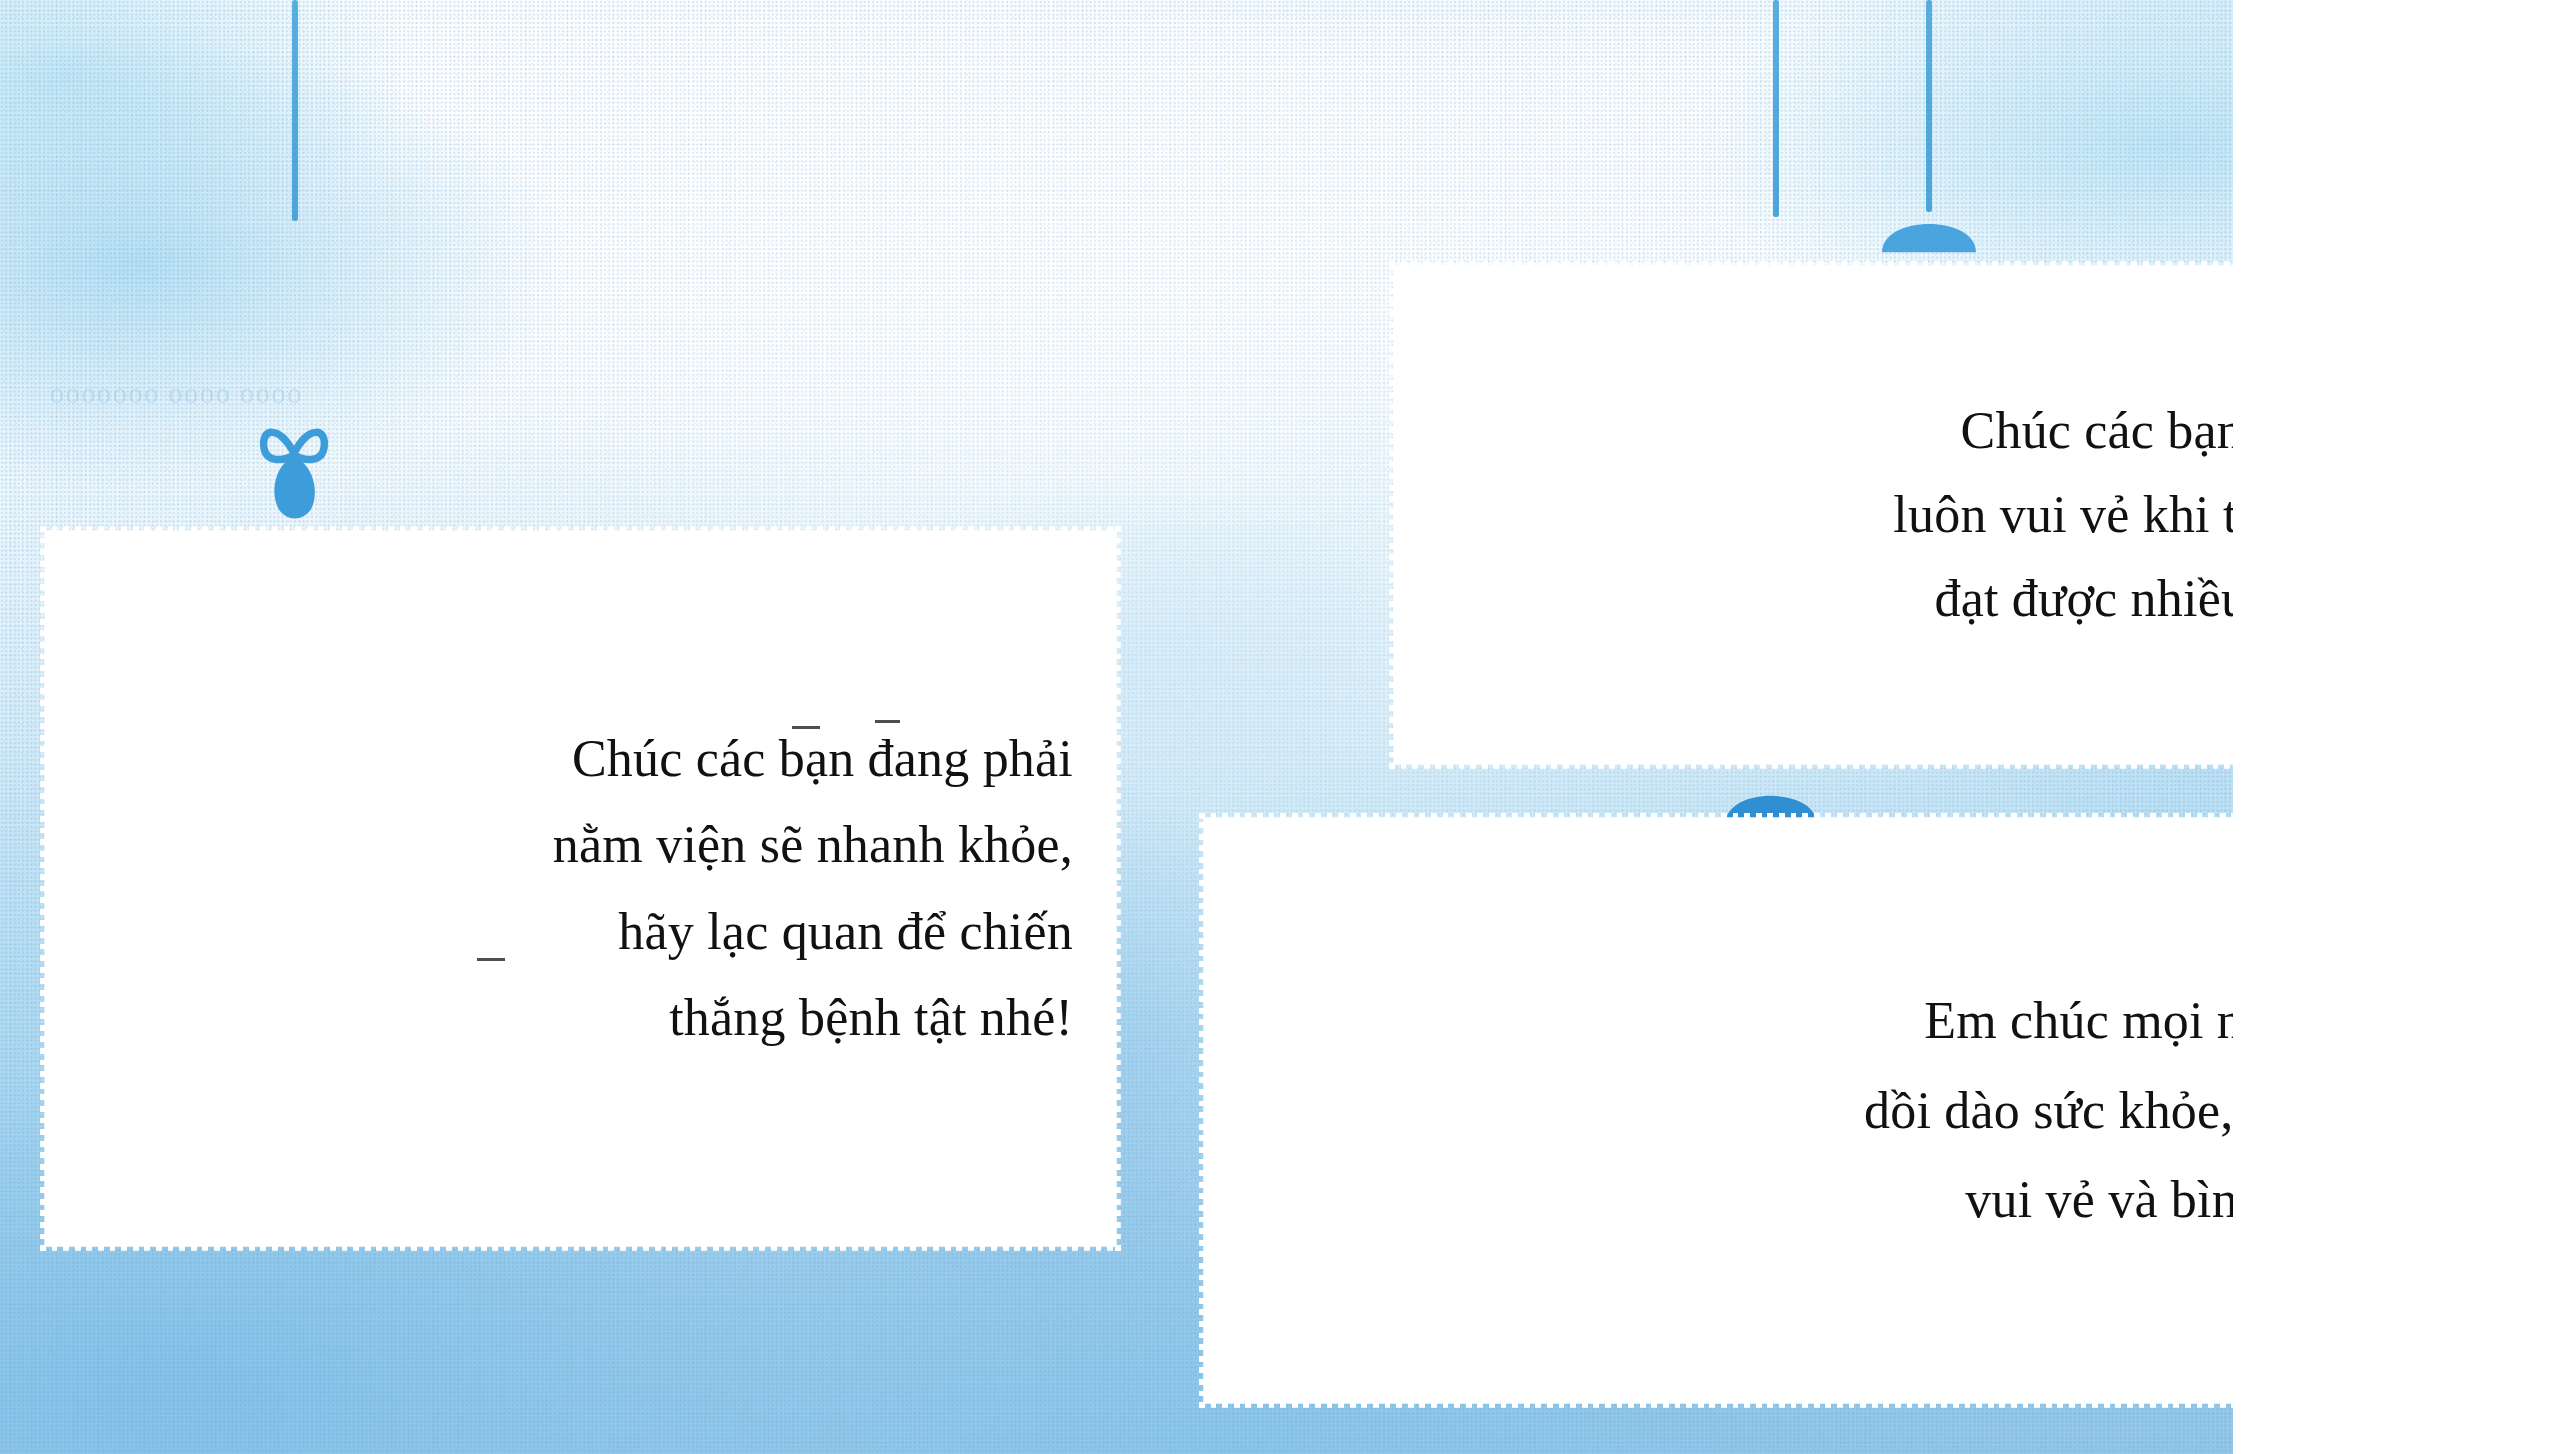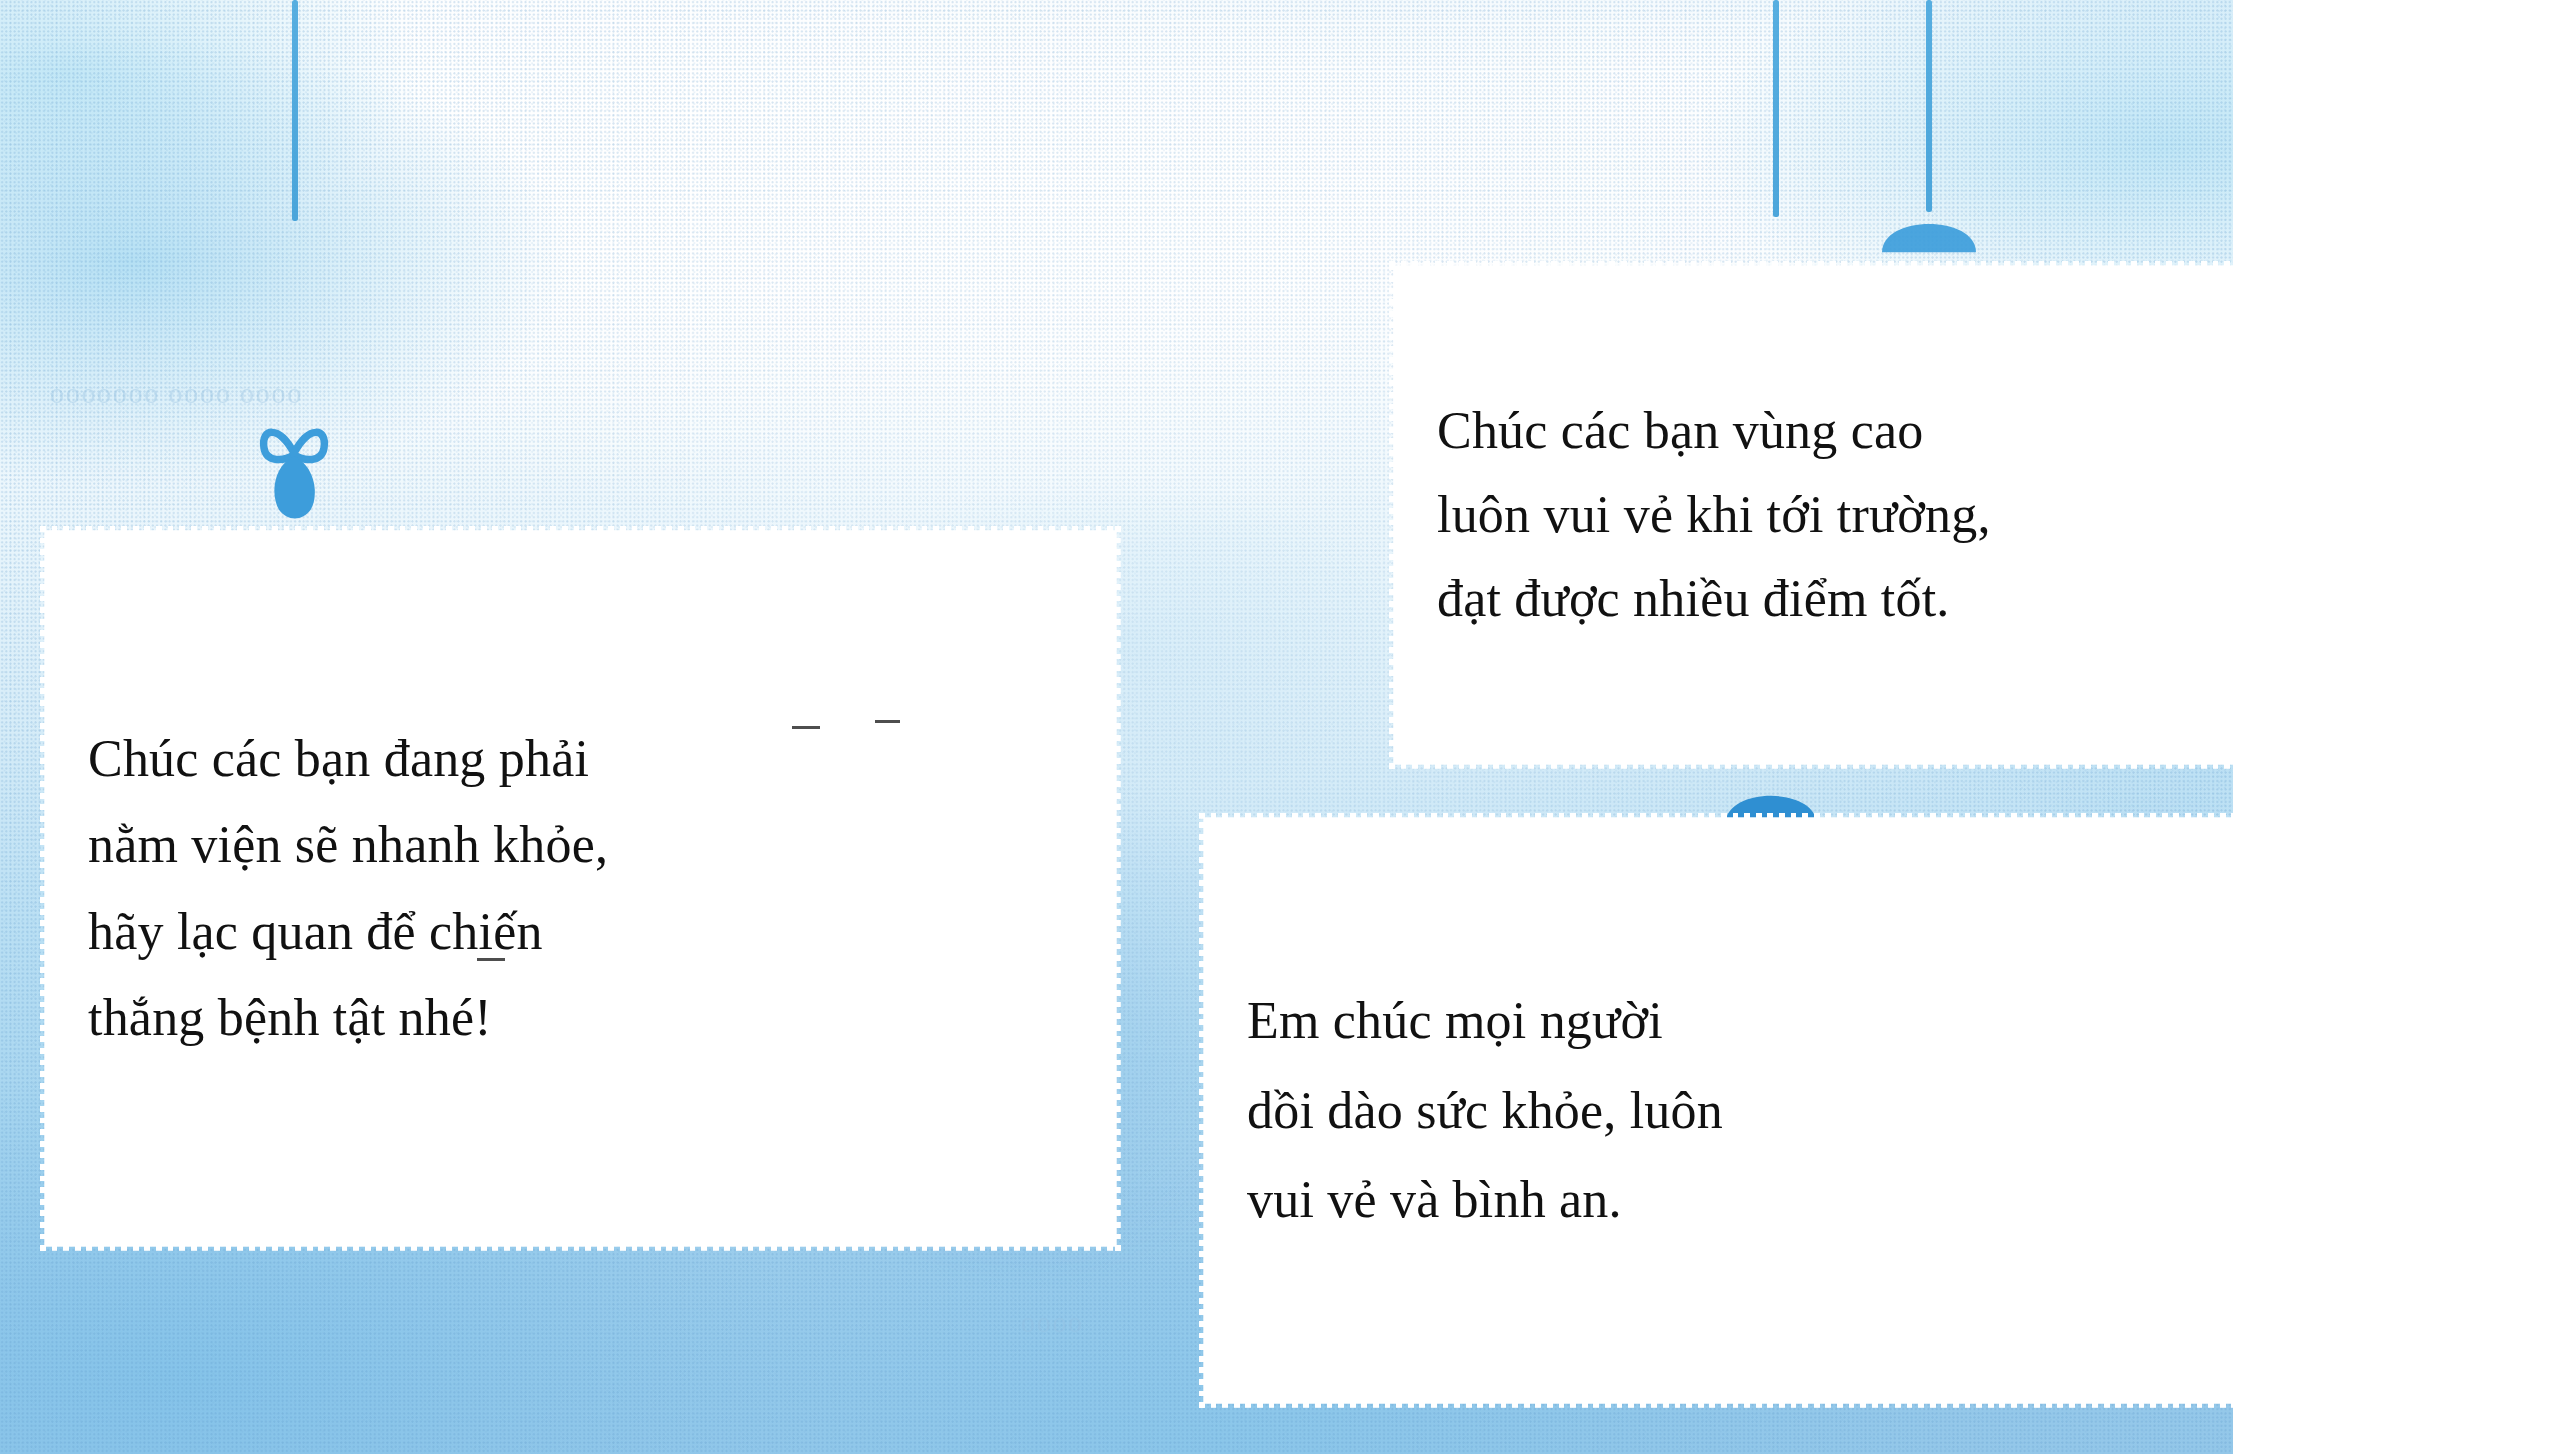--- a/index.html
+++ b/index.html
@@ -13,6 +13,7 @@
     height: 1454px;
     overflow: hidden;
     font-family: "Liberation Serif", serif;
+    text-align: right;
   }
 
   

